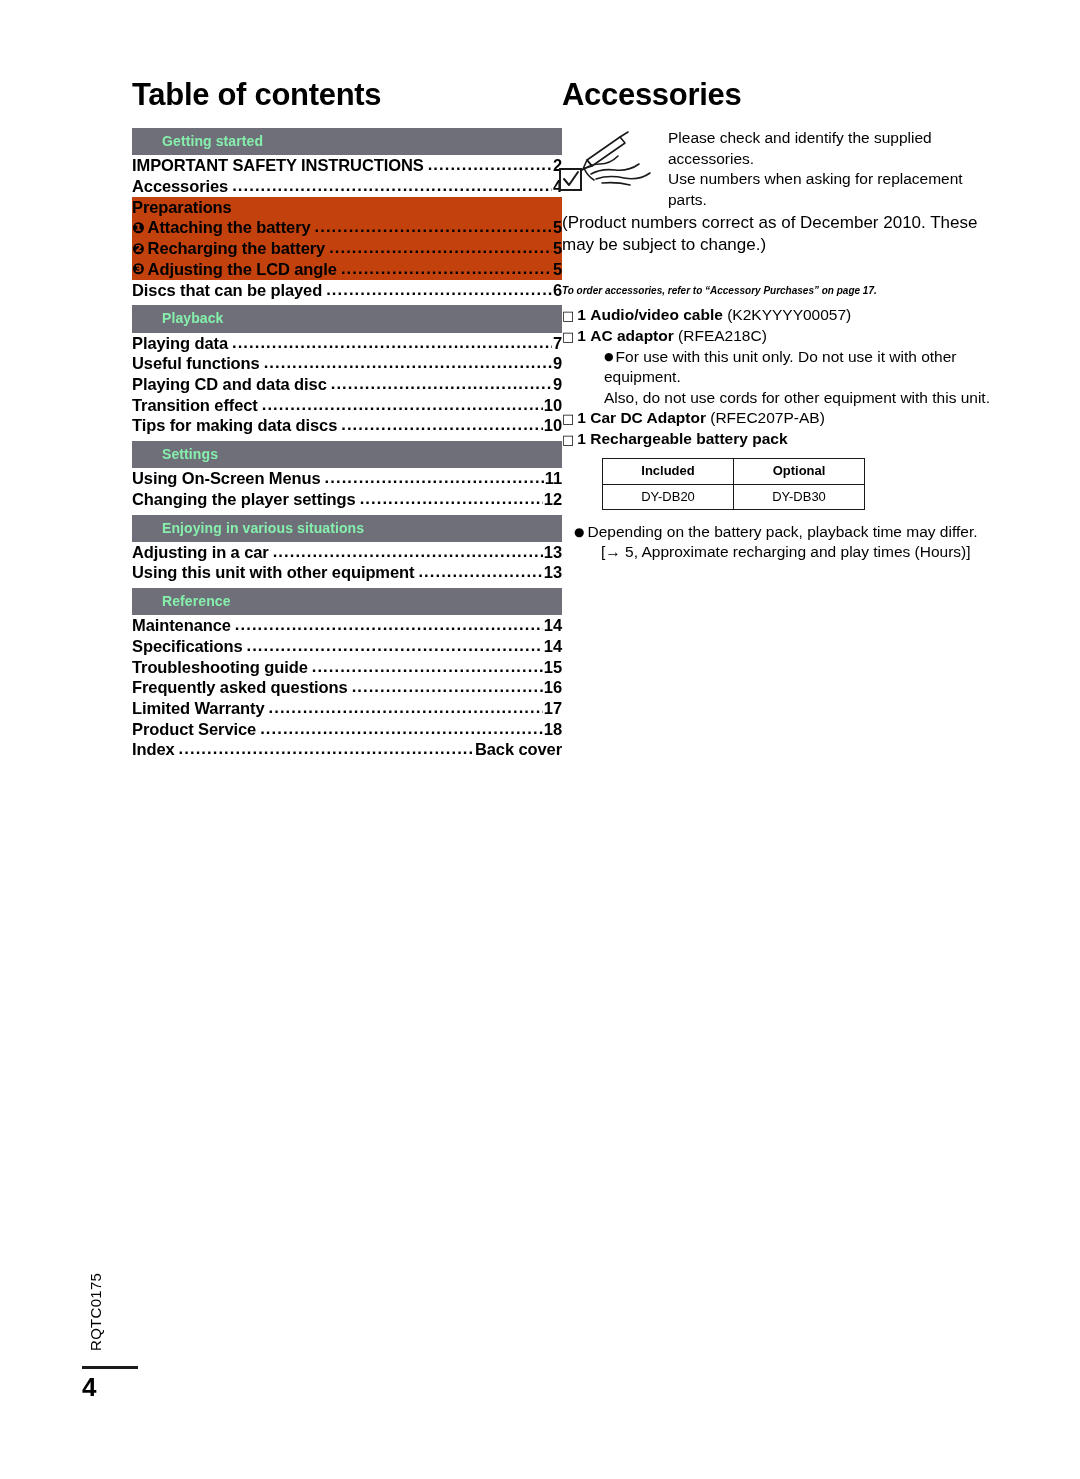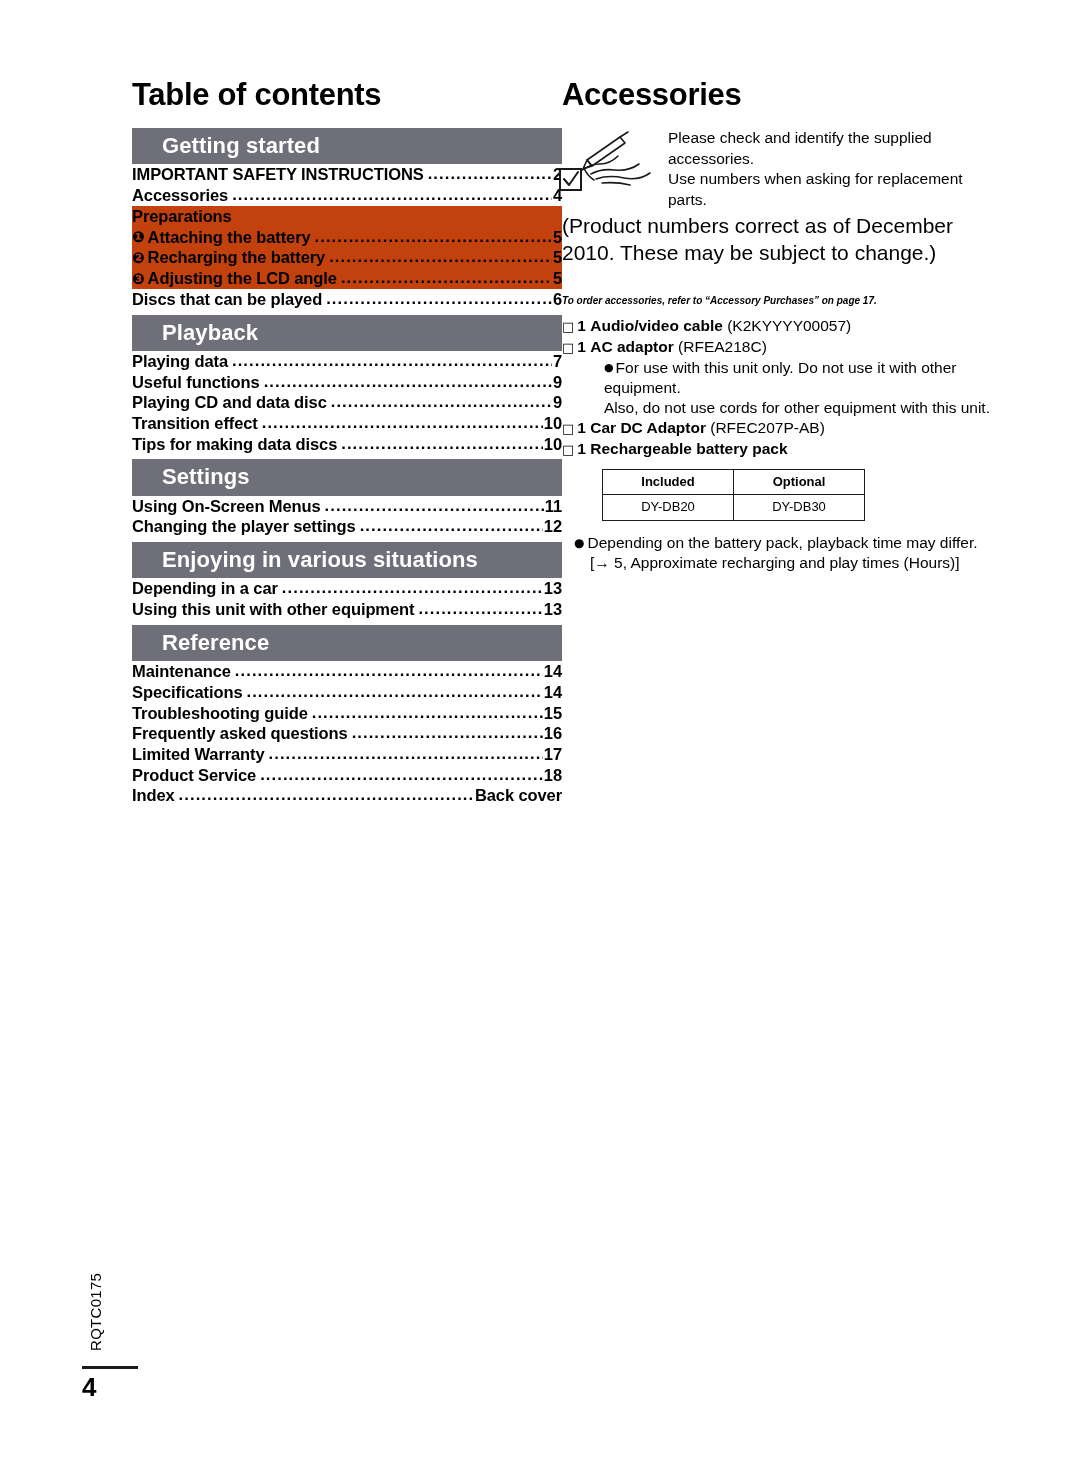--- a/index.html
+++ b/index.html
@@ -49,8 +49,8 @@
   
   .toc-band {
     background: #6f6f79;
-    color: #ffffff;
-    font-size: 22px;
+    color: #86efac;
+    font-size: 14px;
     font-weight: bold;
     padding: 5px 0 6px 30px;
     line-height: 1.15;

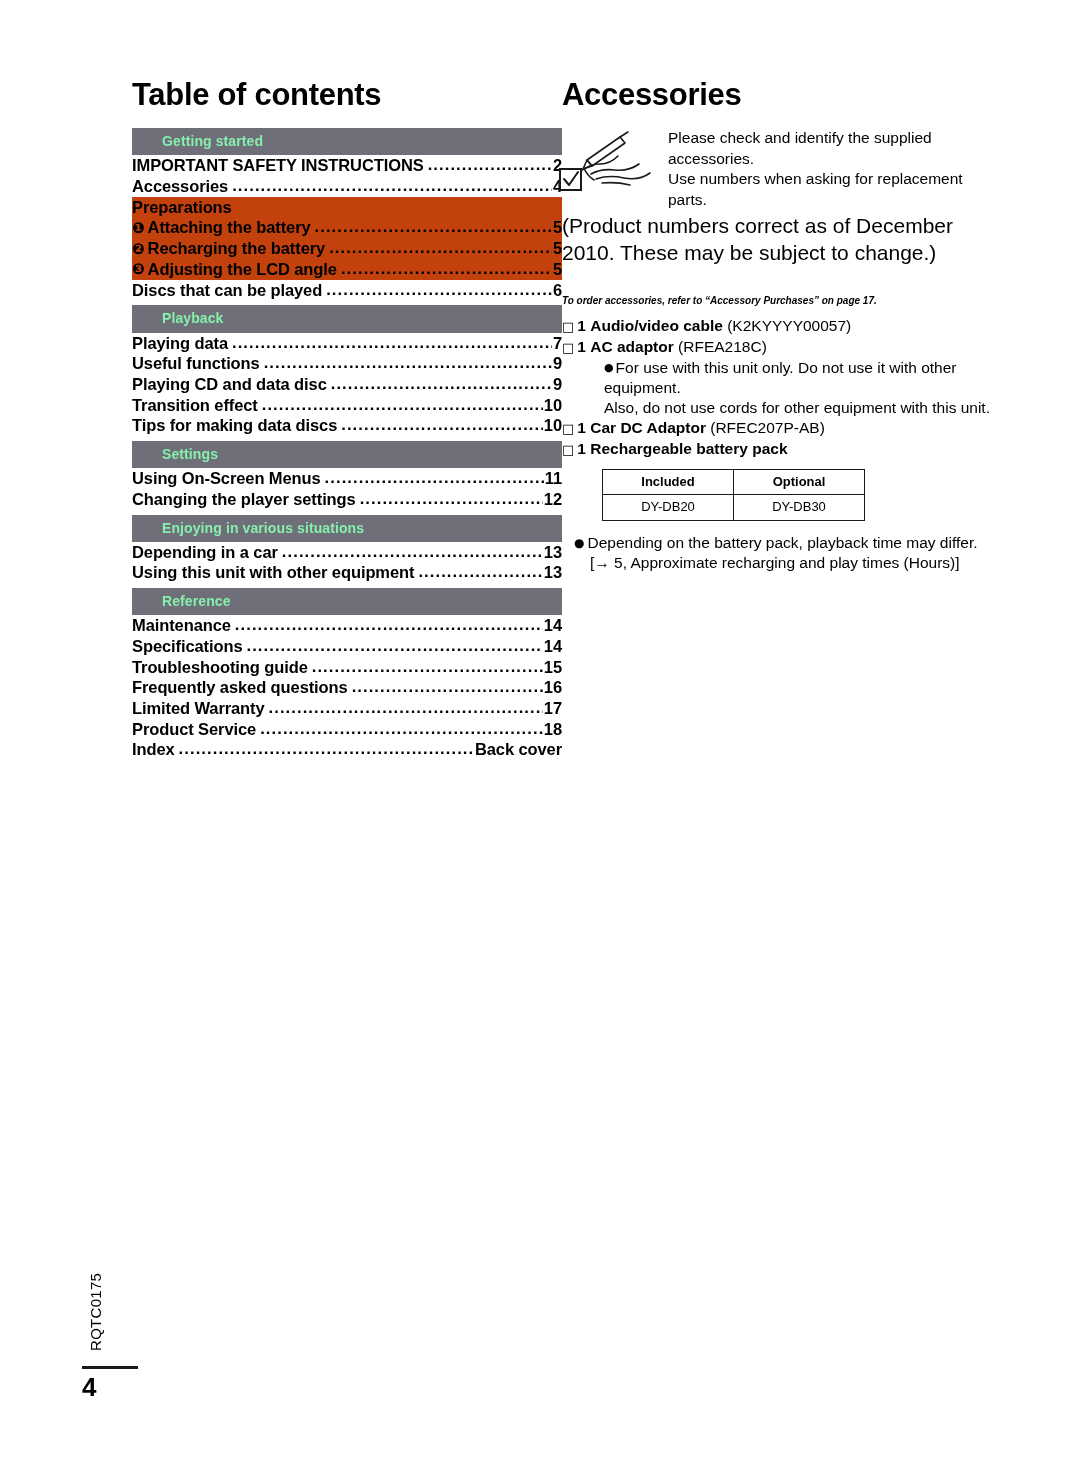--- a/index.html
+++ b/index.html
@@ -117,7 +117,7 @@
     margin-left: 106px;
   }
   .acc-par {
-    font-size: 21px;
+    font-size: 17px;
     line-height: 1.33;
     margin-top: 1px;
   }

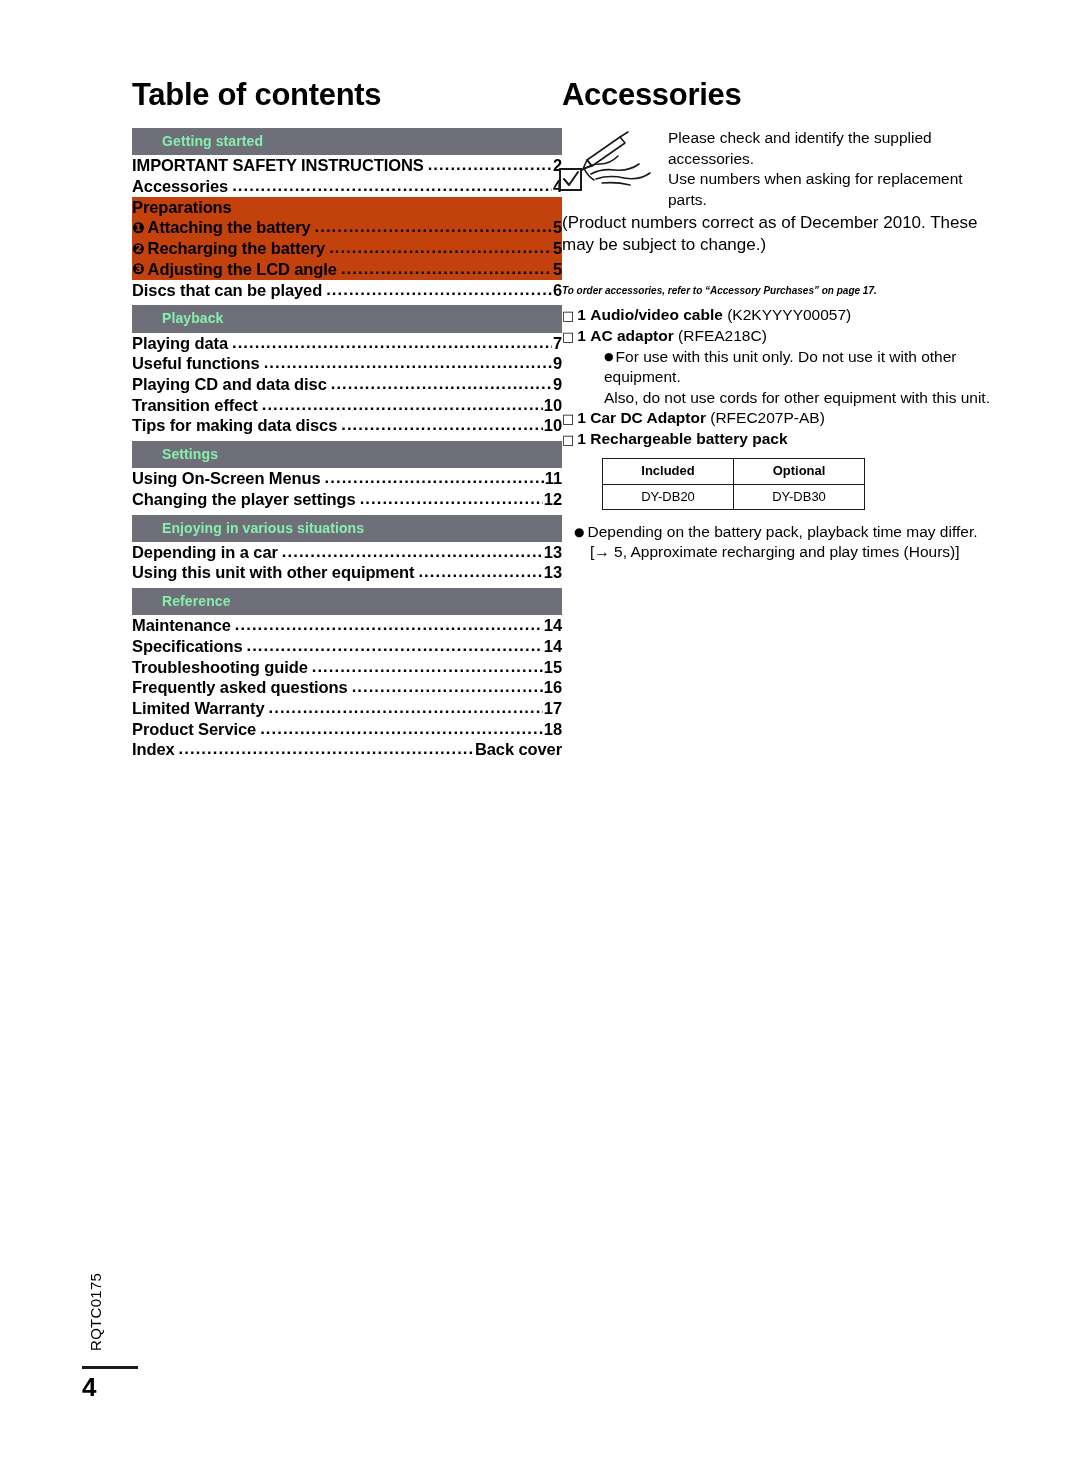--- a/index.html
+++ b/index.html
@@ -319,7 +319,7 @@
         <div class="toc-gap"></div>
         <div class="toc-band">Enjoying in various situations</div>
         <div class="toc-row">
-          <span class="toc-label">Depending in a car</span>
+          <span class="toc-label">Adjusting in a car</span>
           <span class="toc-leader">.........................................................................................</span>
           <span class="toc-page">13</span>
         </div>

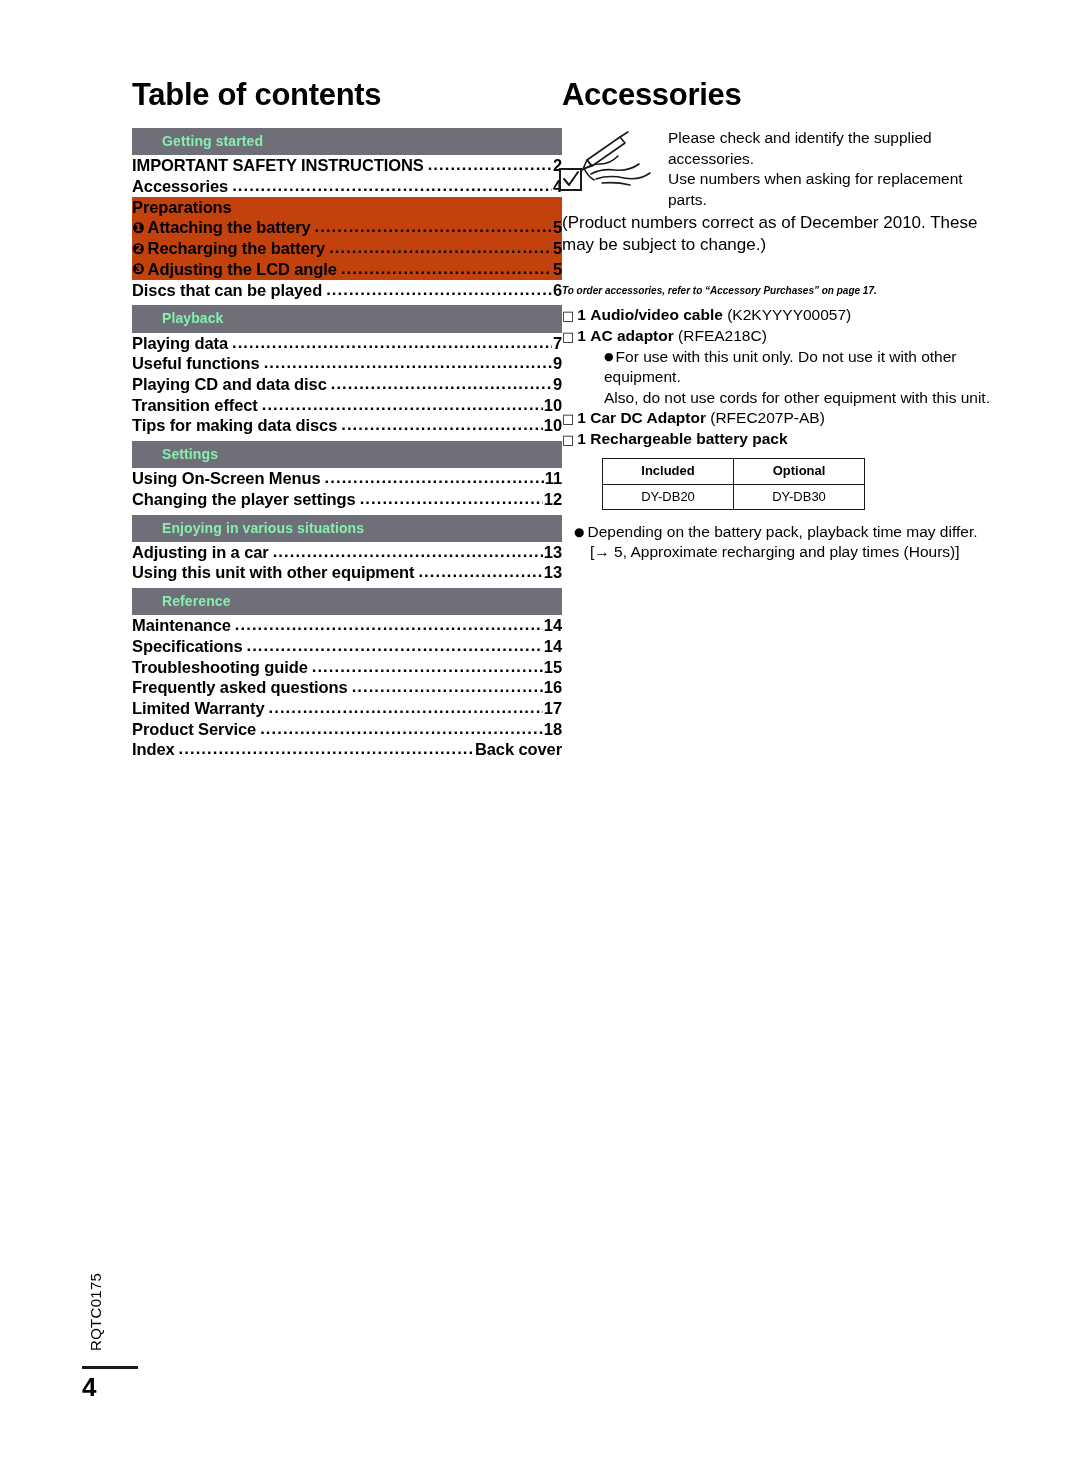--- a/index.html
+++ b/index.html
@@ -202,7 +202,7 @@
   .batt-note .l2 {
     display: block;
     text-indent: 0;
-    margin-left: 2px;
+    margin-left: 13px;
   }
 
   

